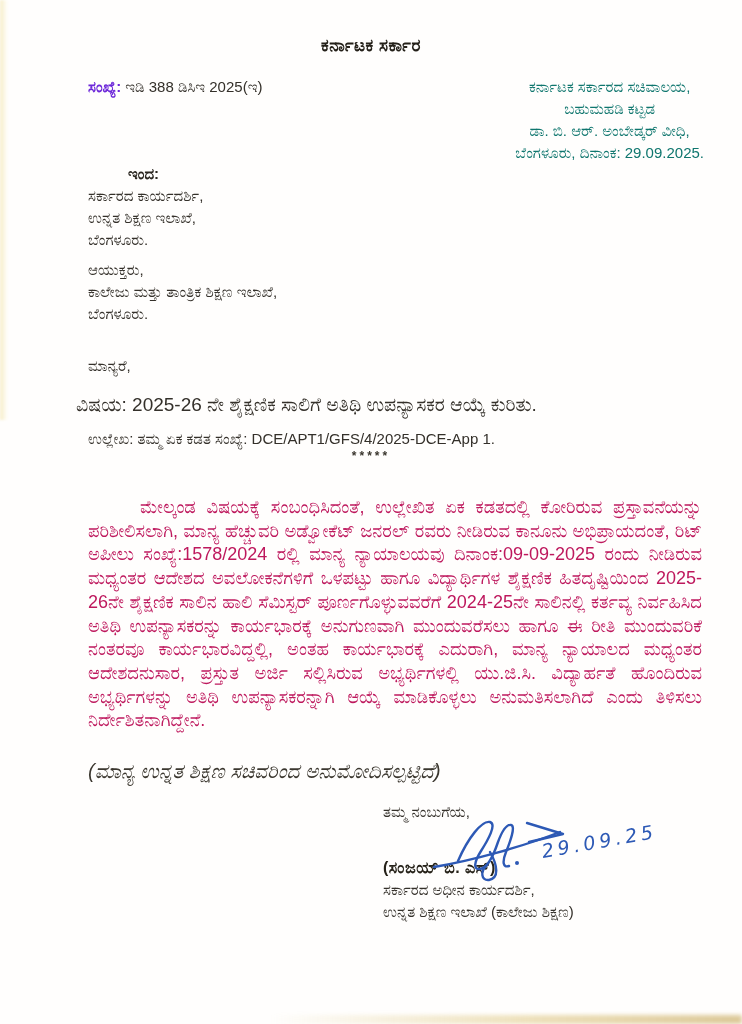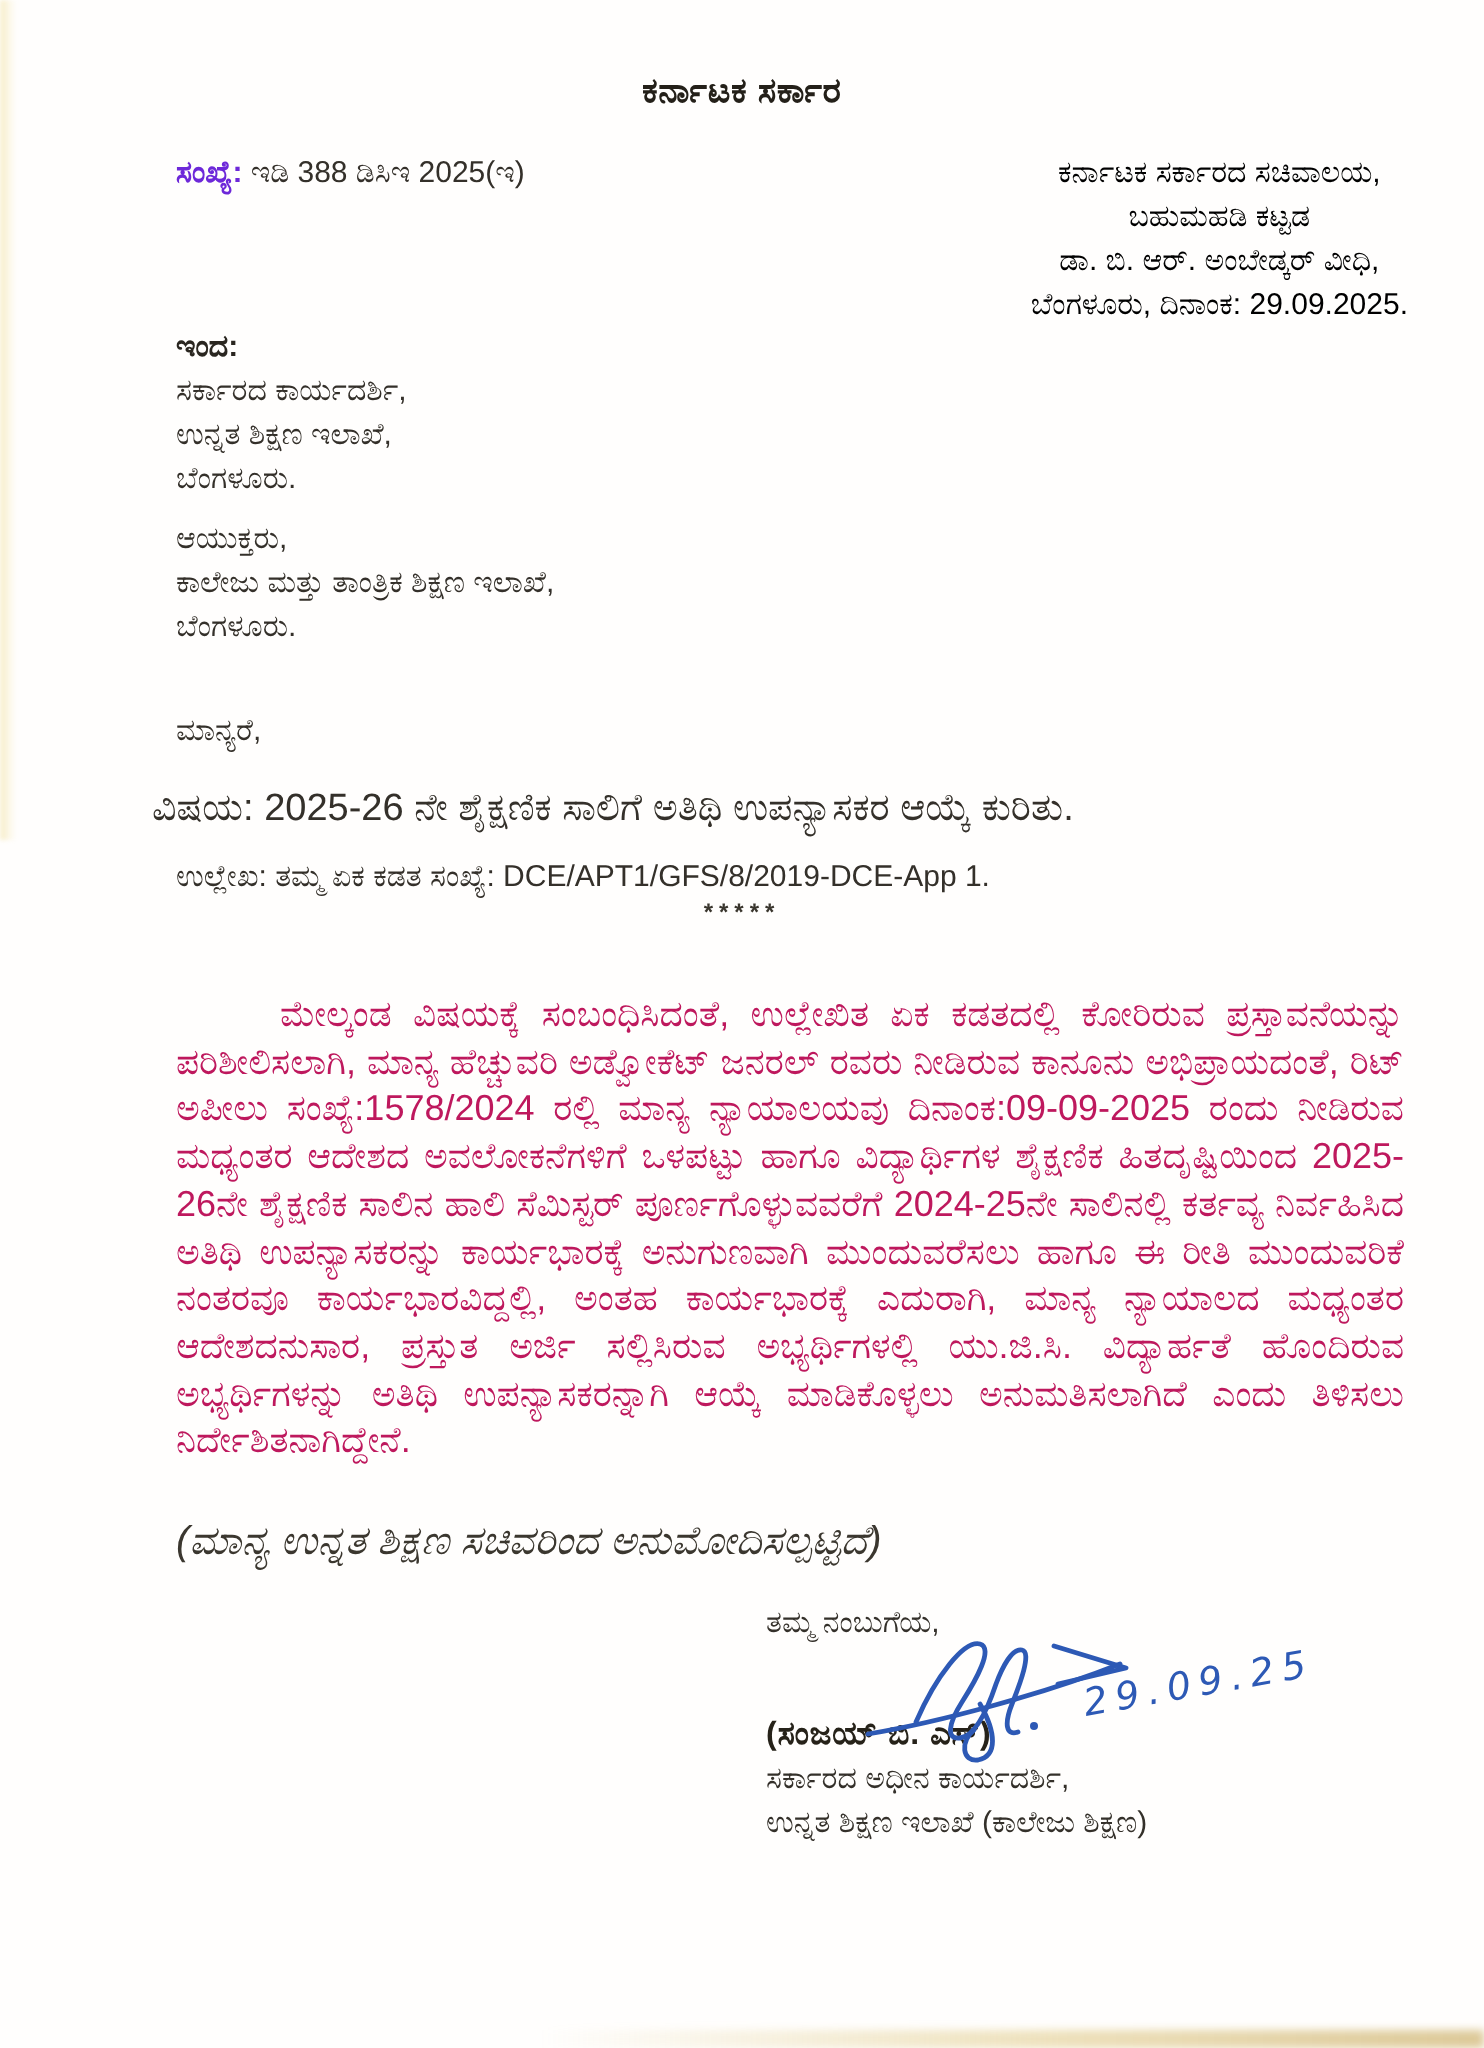--- a/index.html
+++ b/index.html
@@ -20,7 +20,7 @@
   .ref-label{font-weight:700;color:#6d28d9;}
   .address-block{
     position:absolute;top:76px;right:38px;
-    text-align:center;font-size:15px;line-height:22px;color:#000000;
+    text-align:center;font-size:15px;line-height:22px;color:#0f766e;
   }
   .from-block{position:absolute;top:163px;left:88px;font-size:15px;line-height:22px;}
   .to-block{position:absolute;top:259px;left:88px;font-size:15px;line-height:22px;}

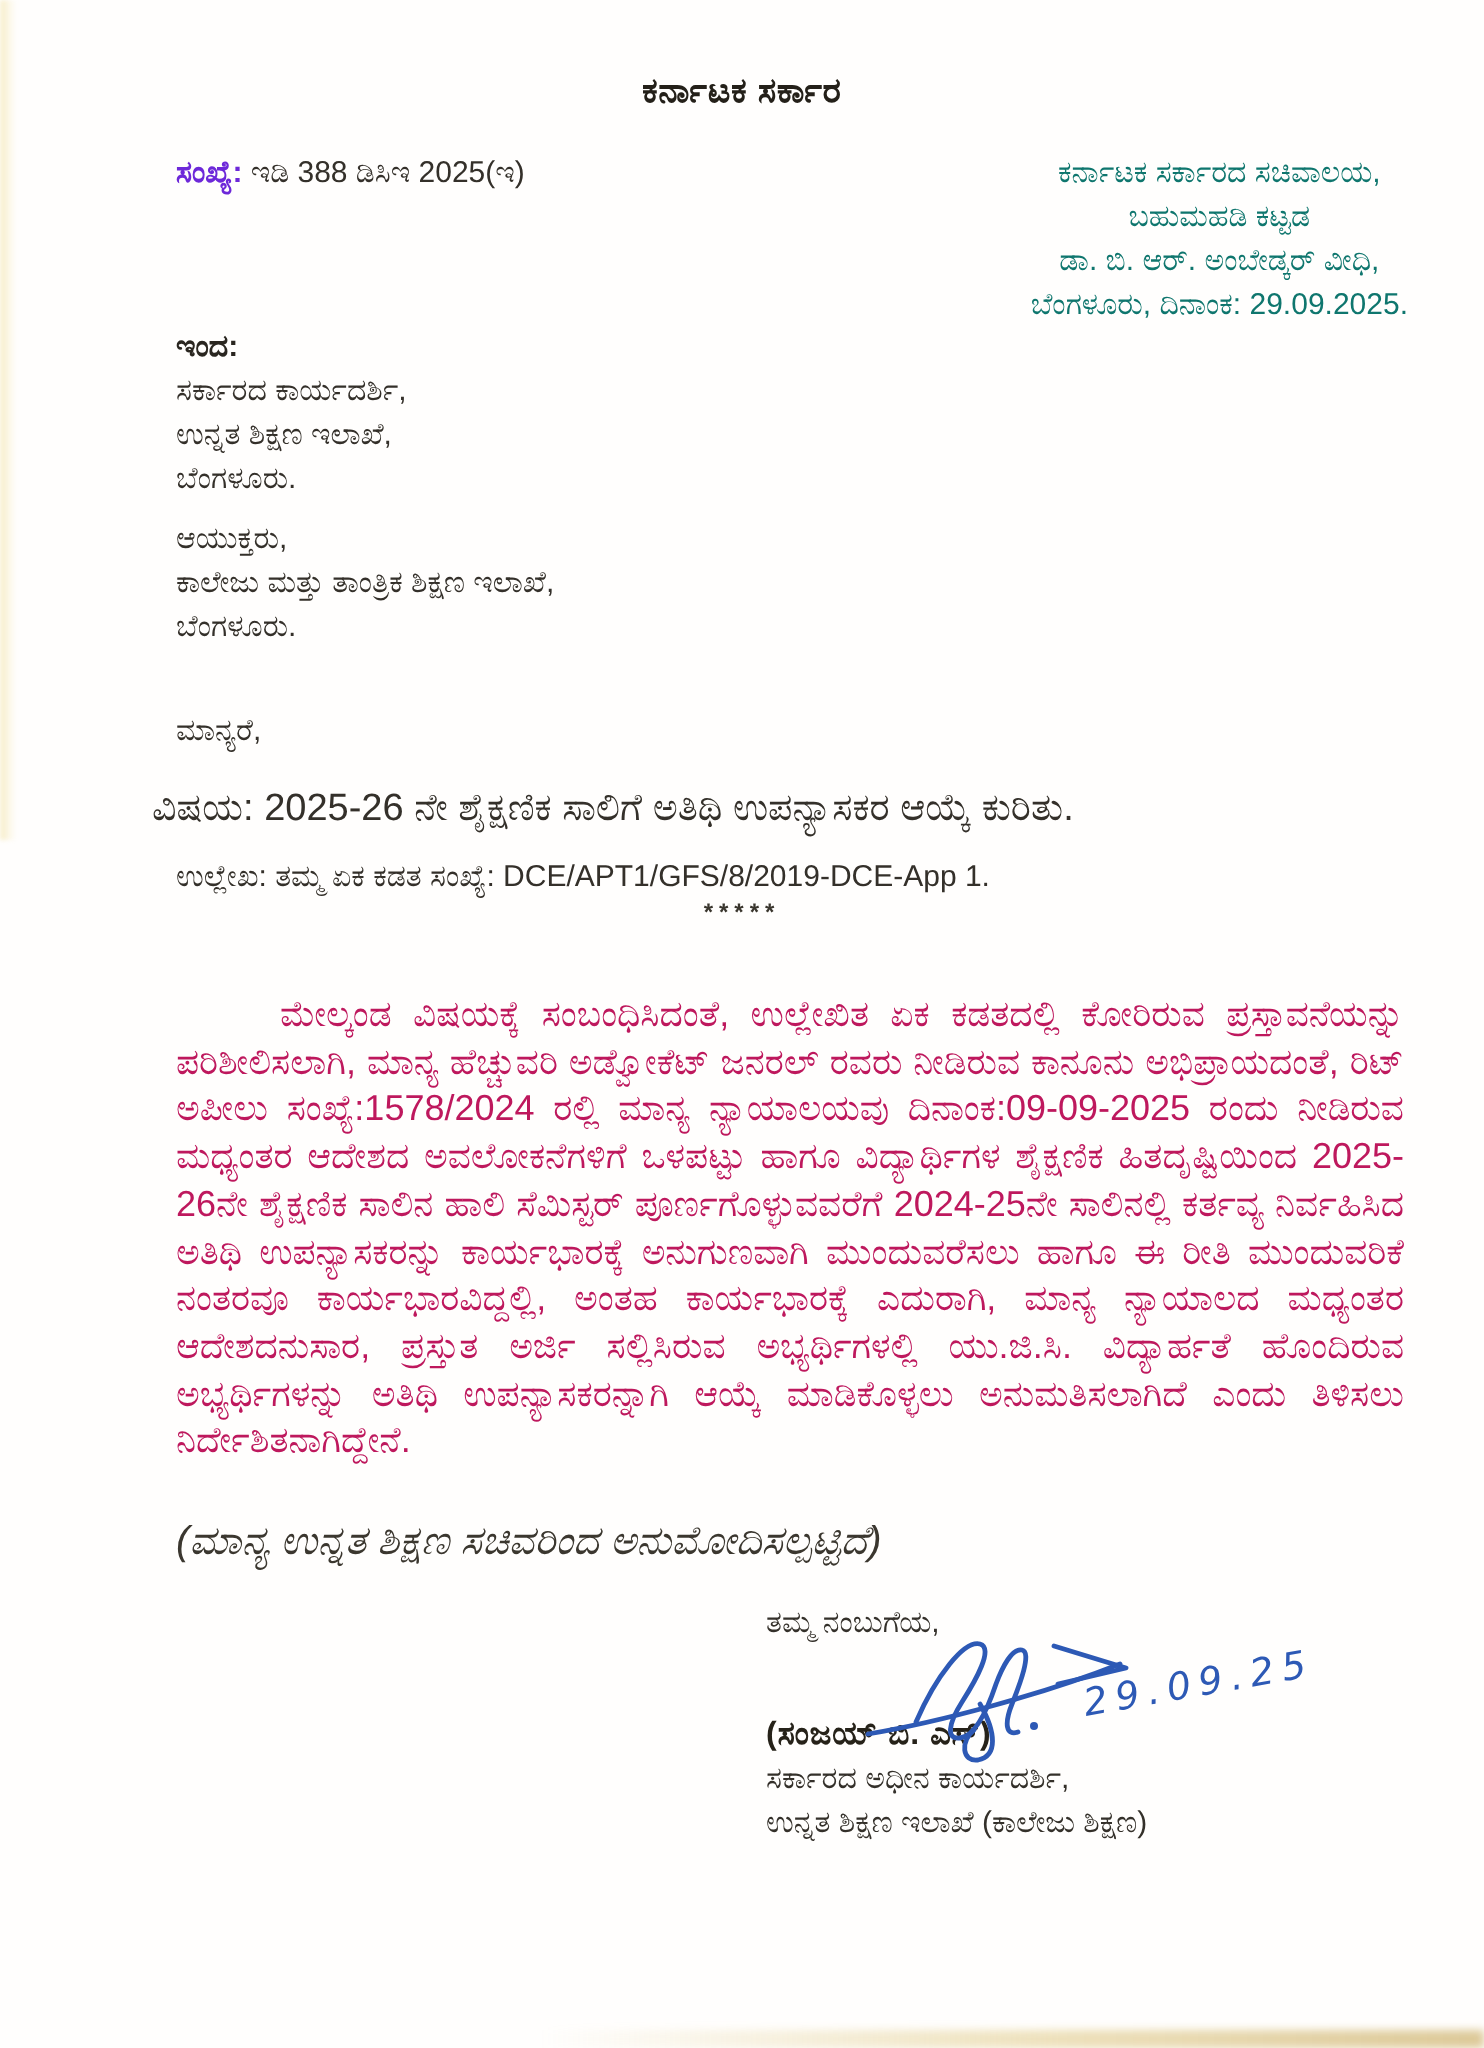--- a/index.html
+++ b/index.html
@@ -24,7 +24,7 @@
   }
   .from-block{position:absolute;top:163px;left:88px;font-size:15px;line-height:22px;}
   .to-block{position:absolute;top:259px;left:88px;font-size:15px;line-height:22px;}
-  .block-label{font-weight:700;color:#2a2620;}
+  .block-label{font-weight:700;color:#2a2620;margin-left:40px;}
   .salutation{position:absolute;top:357px;left:88px;font-size:15px;}
   .subject-line{position:absolute;top:394px;left:76px;font-size:19px;}
   .reference-line{position:absolute;top:430px;left:88px;font-size:15px;}

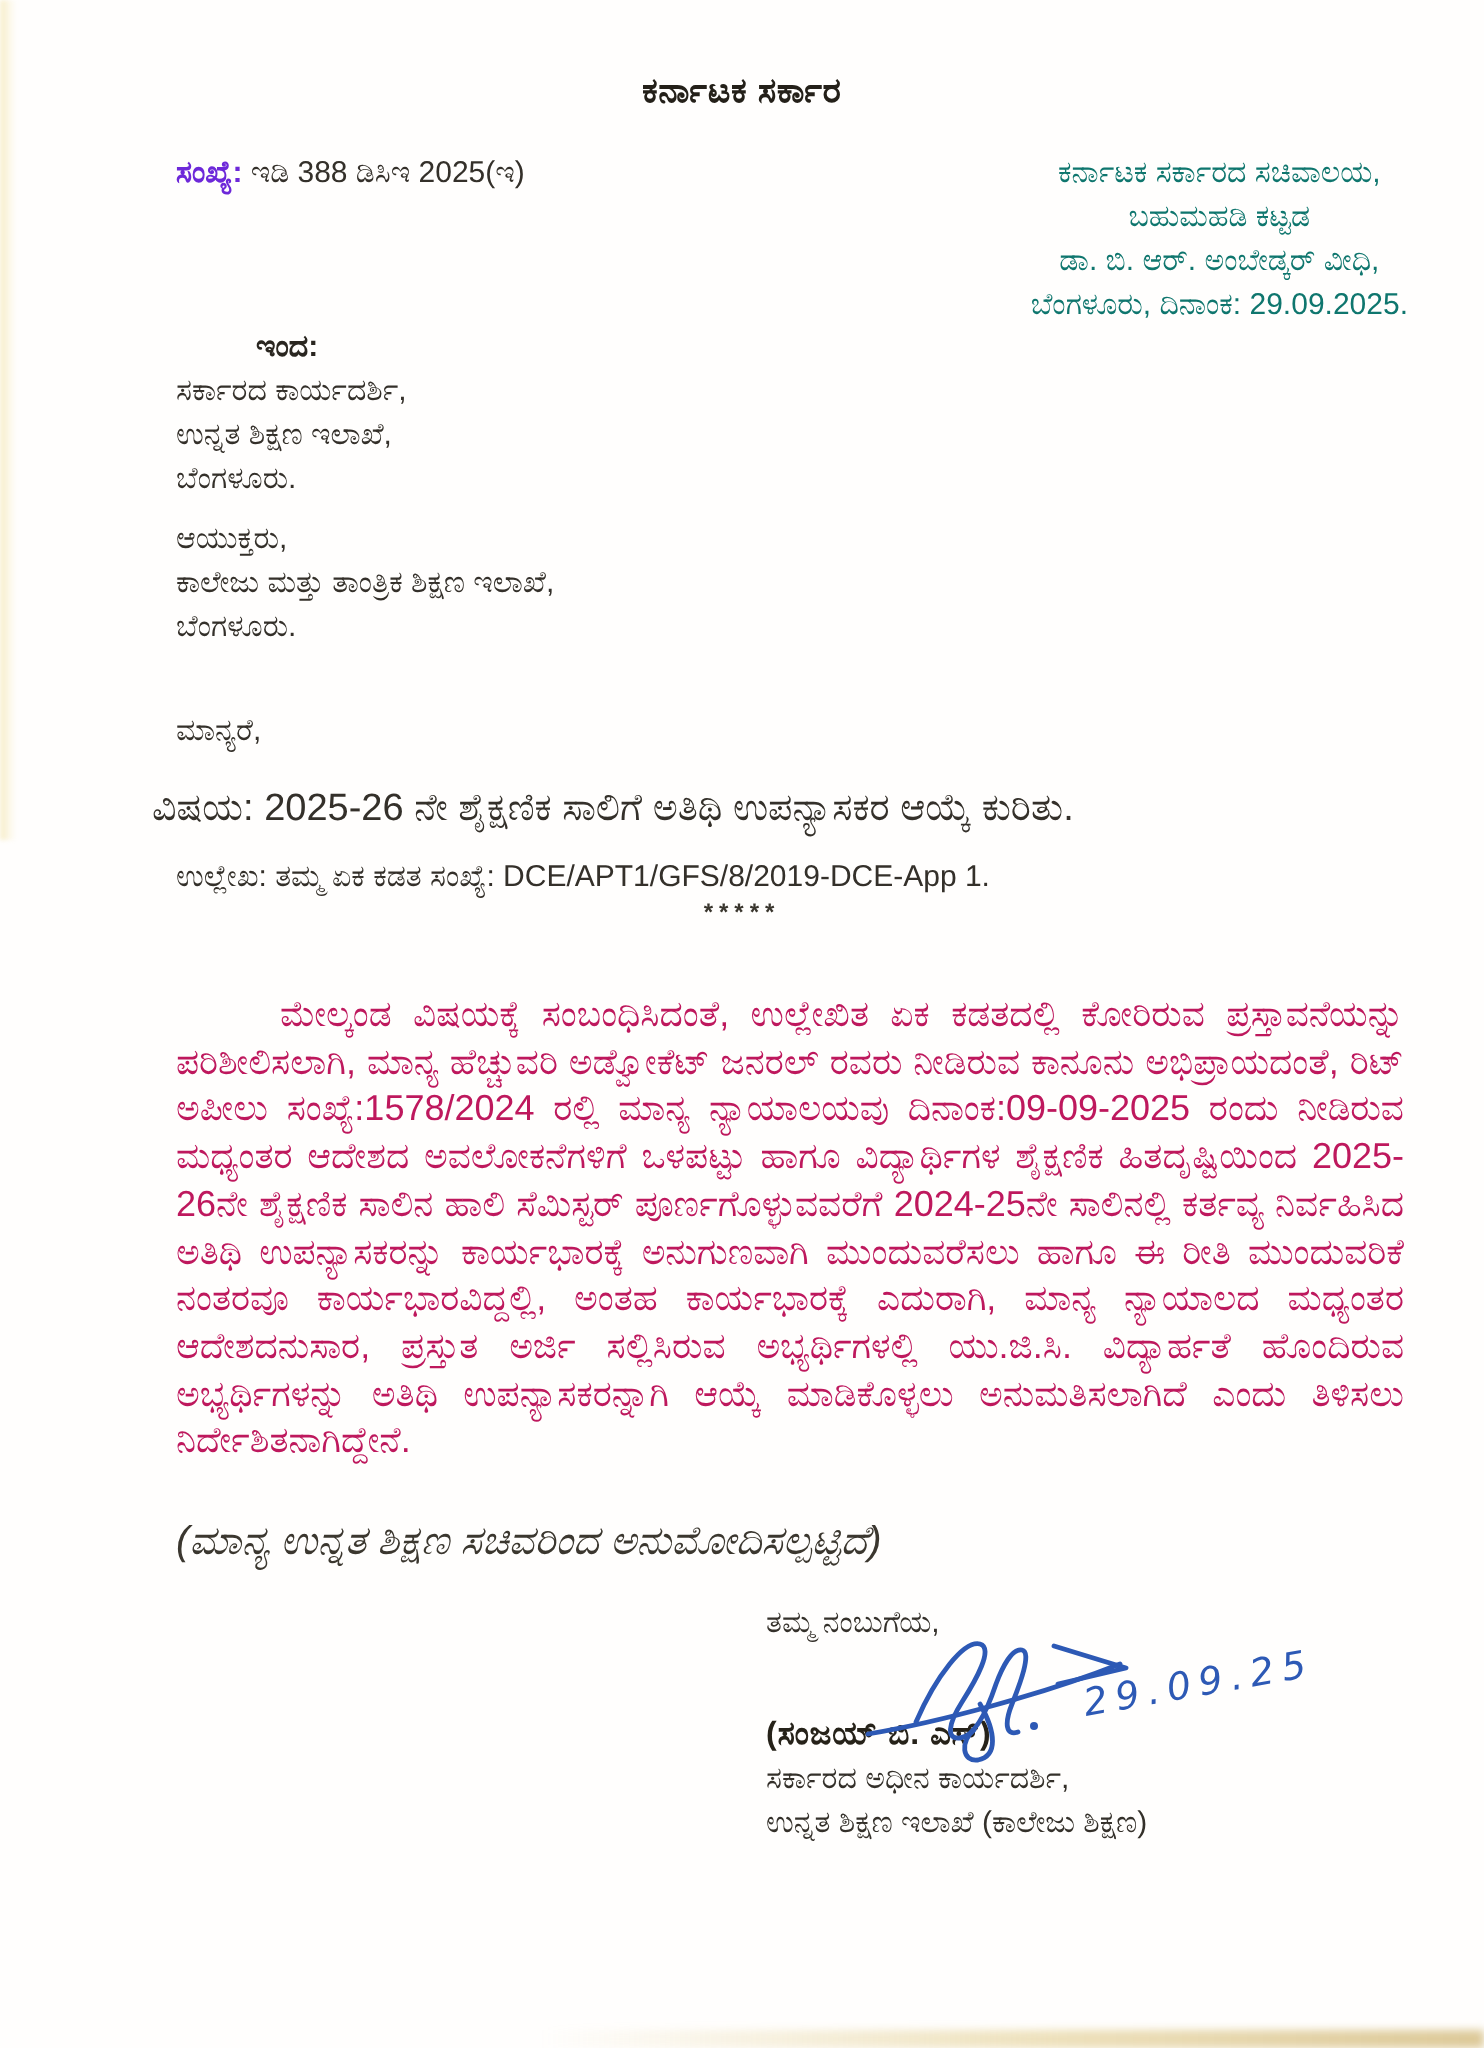--- a/index.html
+++ b/index.html
@@ -100,7 +100,7 @@
 
   <div class="subject-line">ವಿಷಯ: 2025-26 ನೇ ಶೈಕ್ಷಣಿಕ ಸಾಲಿಗೆ ಅತಿಥಿ ಉಪನ್ಯಾಸಕರ ಆಯ್ಕೆ ಕುರಿತು.</div>
 
-  <div class="reference-line">ಉಲ್ಲೇಖ: ತಮ್ಮ ಏಕ ಕಡತ ಸಂಖ್ಯೆ: DCE/APT1/GFS/8/2019-DCE-App 1.</div>
+  <div class="reference-line">ಉಲ್ಲೇಖ: ತಮ್ಮ ಏಕ ಕಡತ ಸಂಖ್ಯೆ: DCE/APT1/GFS/4/2025-DCE-App 1.</div>
 
   <div class="stars">*****</div>
 

